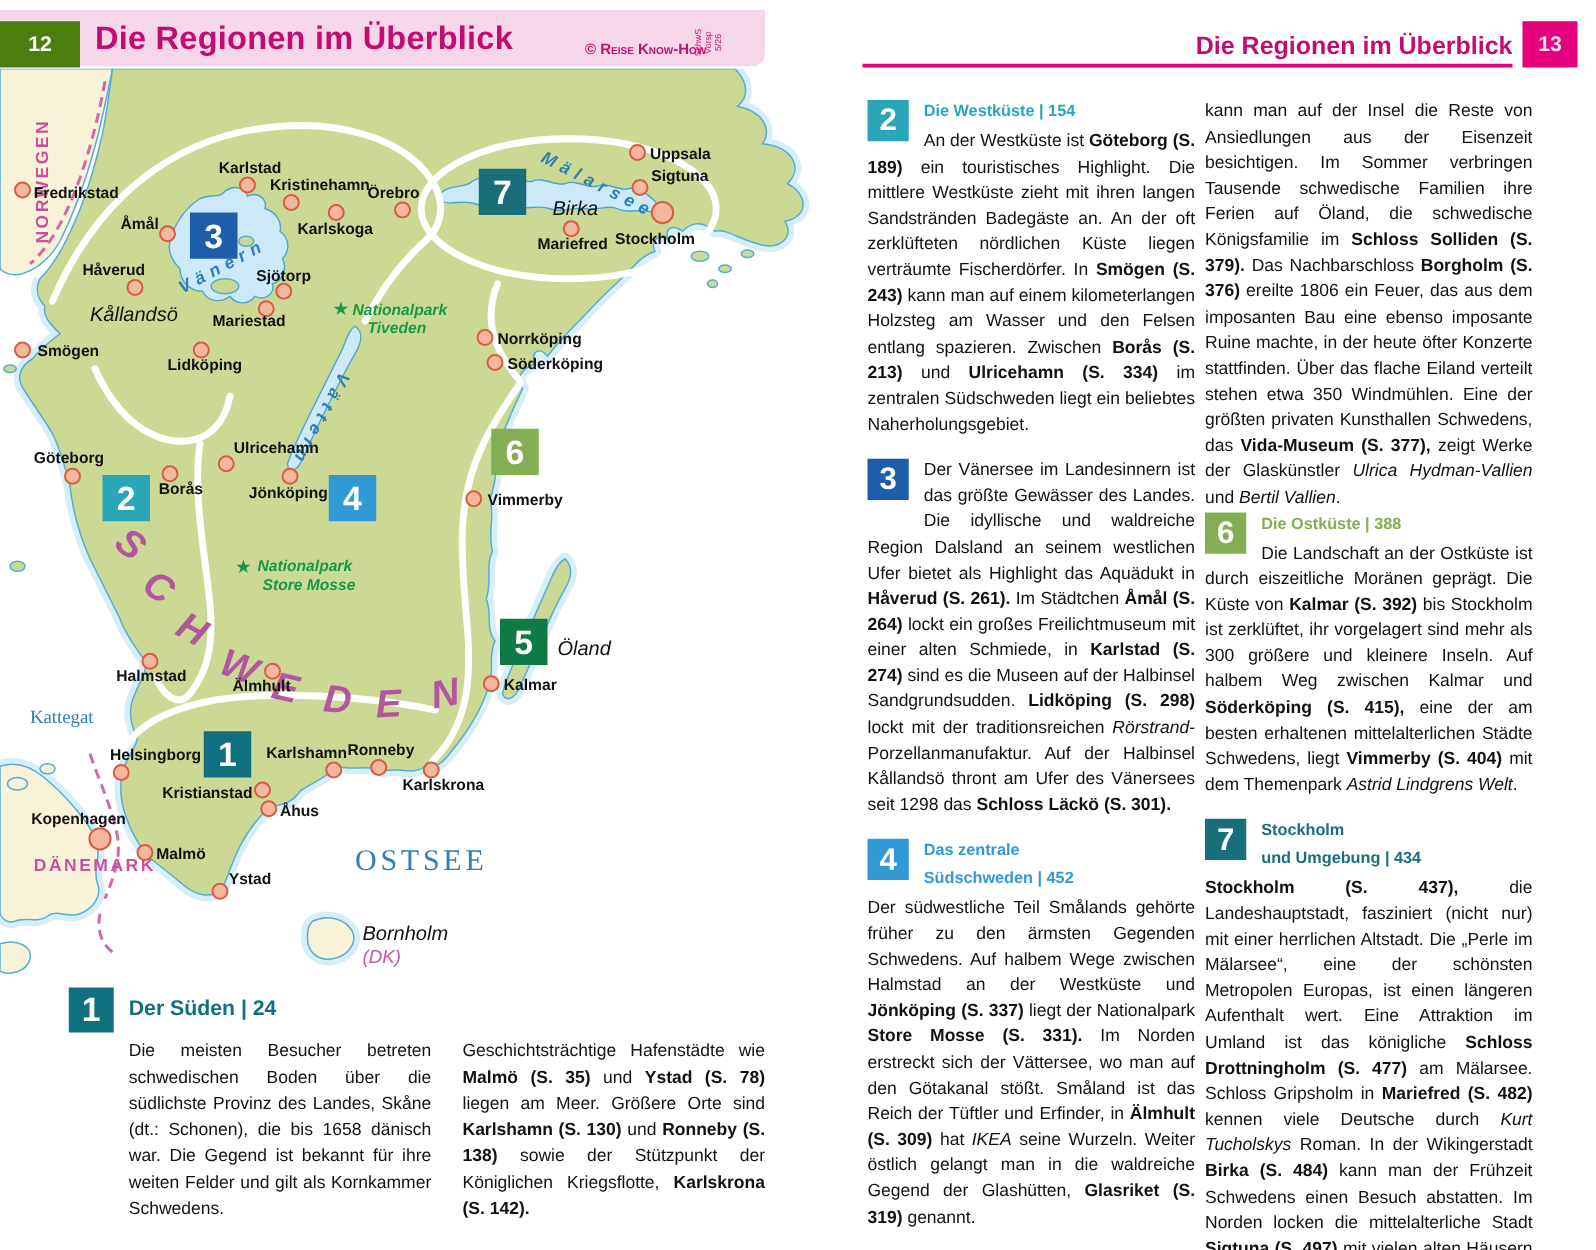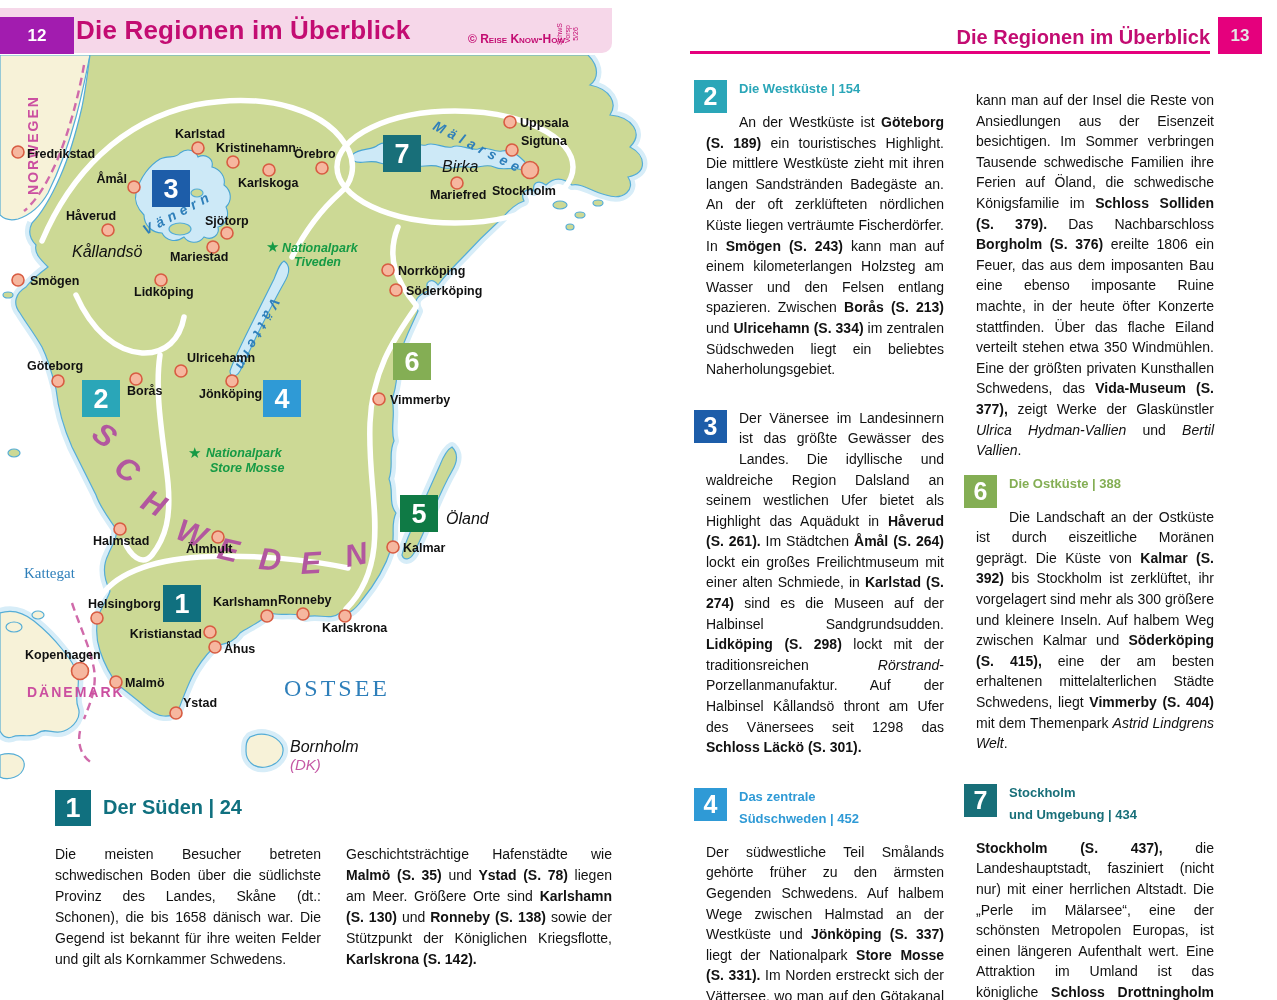--- a/index.html
+++ b/index.html
@@ -7,7 +7,7 @@
        font-family:"Liberation Sans",sans-serif;color:#111;overflow:hidden}
   
   .band{position:absolute;left:0;top:8px;width:612px;height:45px;background:#f6d7e9;border-radius:0 0 10px 0}
-  .pn-left{position:absolute;left:0;top:17px;width:74px;height:37px;background:#a21caf;color:#fff;
+  .pn-left{position:absolute;left:0;top:17px;width:64px;height:37px;background:#4d7c0f;color:#fff;
            font-weight:bold;font-size:17px;display:flex;align-items:center;justify-content:center}
   .title-left{position:absolute;left:76px;top:15px;font-size:26px;font-weight:bold;color:#c30c72;letter-spacing:.2px}
   .copyright{position:absolute;left:468px;top:32px;color:#c30c72;font-size:12px;font-weight:bold;font-variant:small-caps}

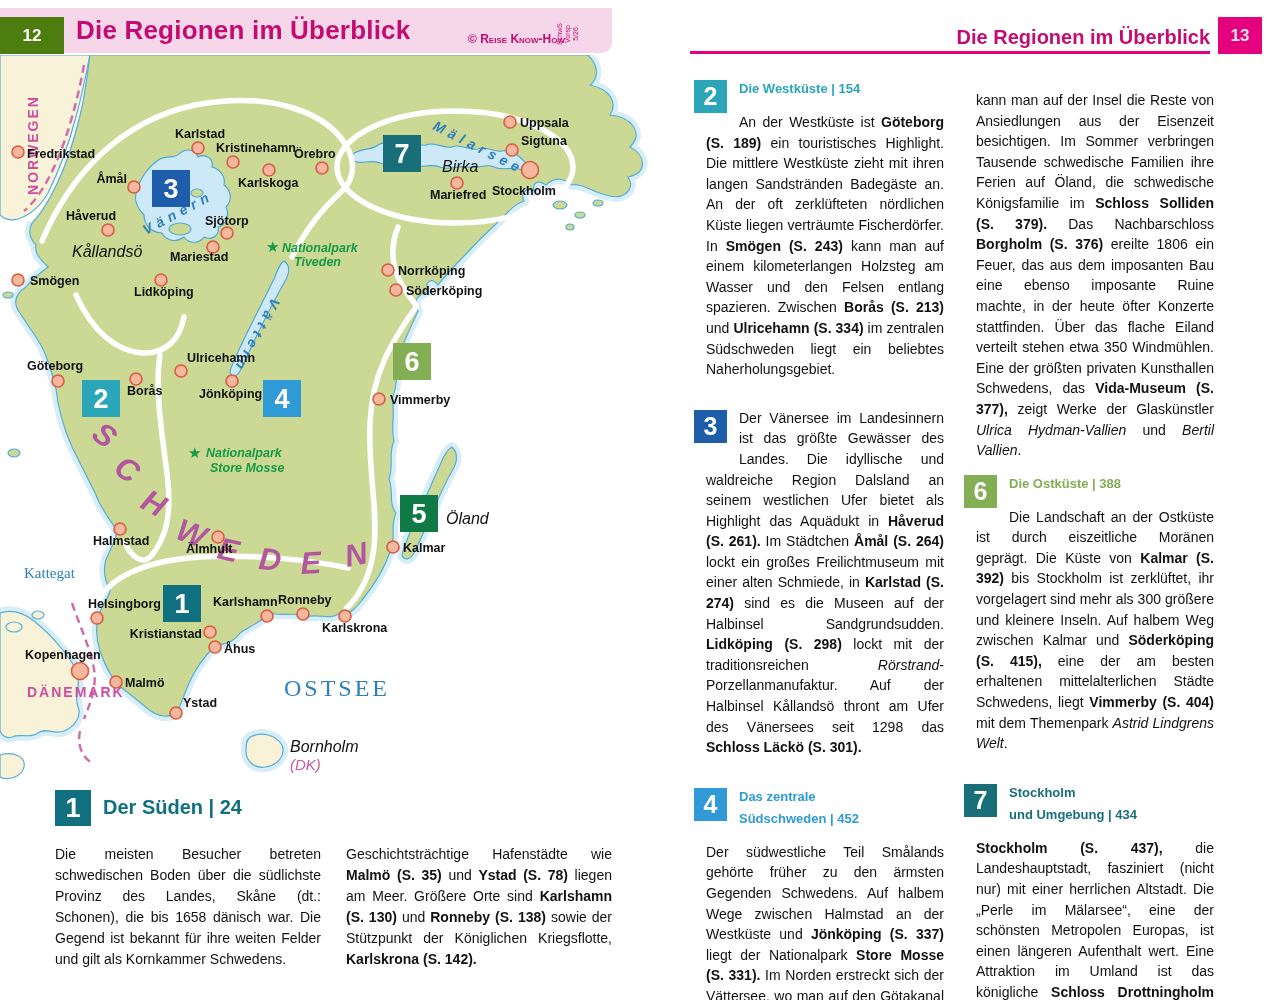--- a/index.html
+++ b/index.html
@@ -43,7 +43,7 @@
   .numbox{float:left;width:33px;height:33px;margin:2px 12px 8px 0;color:#fff;font-size:25px;font-weight:bold;
           display:flex;align-items:center;justify-content:center}
   .sec-title{font-size:13px;line-height:22px;font-weight:bold;margin:0 0 2px 0}
-  .sec-body{margin:12px}
+  .sec-body{margin:0}
   .sec-body i{font-style:italic}
   
   #sec1{position:absolute;left:55px;top:788px;width:557px}

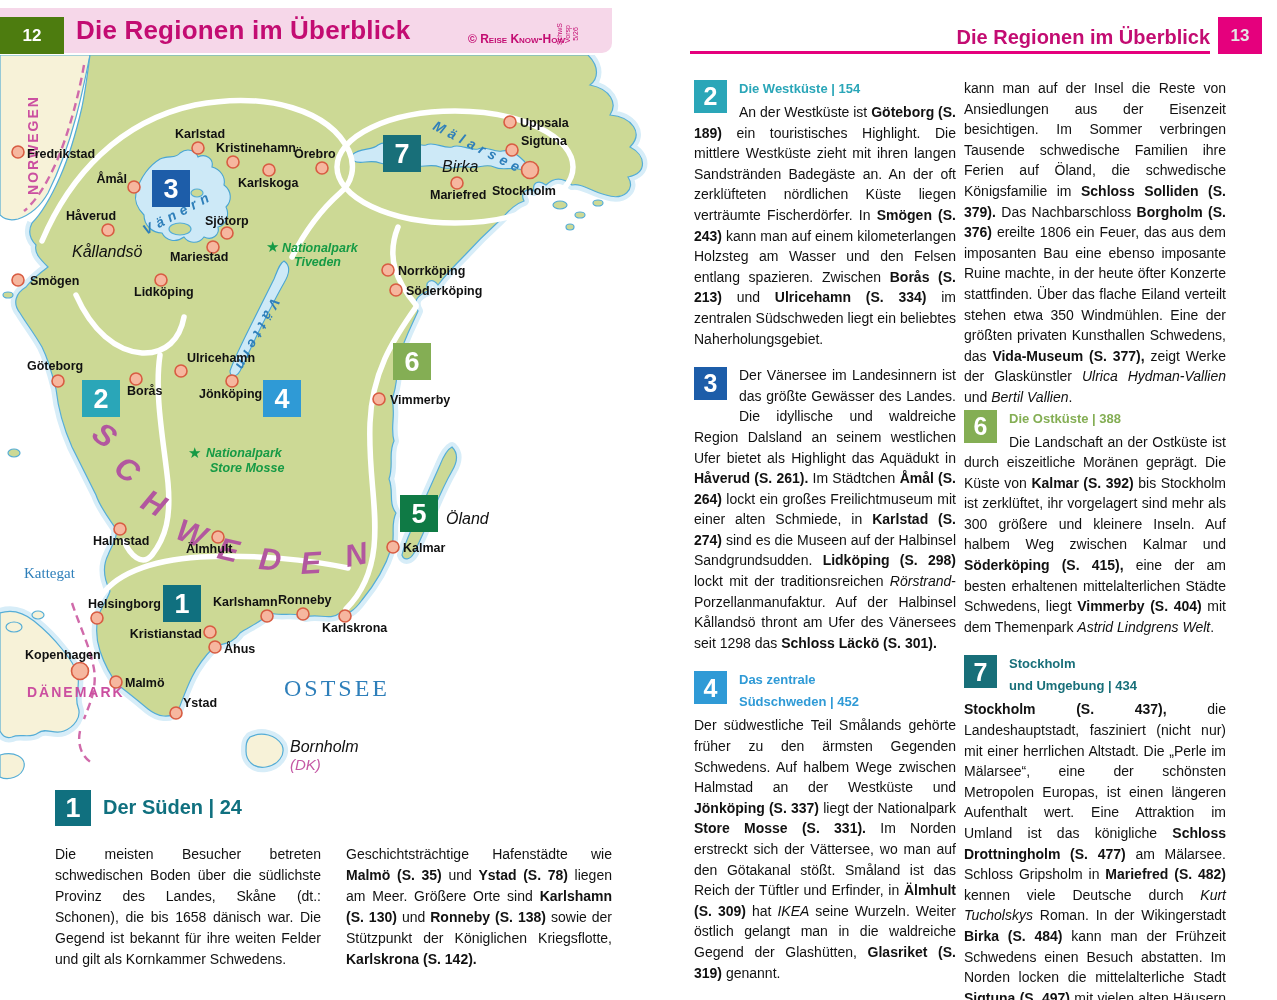--- a/index.html
+++ b/index.html
@@ -48,7 +48,7 @@
   
   #sec1{position:absolute;left:55px;top:788px;width:557px}
   #sec1 .numbox{width:36px;height:36px;font-size:27px}
-  #sec1 .sec-title{font-size:20px;line-height:38px}
+  #sec1 .sec-title{font-size:17px;line-height:38px}
   #sec1 .cols{display:flex;gap:25px;margin-top:18px}
   #sec1 .cols p{margin:0;width:266px;font-size:14px;line-height:21px;text-align:justify;hyphens:auto}
 </style>

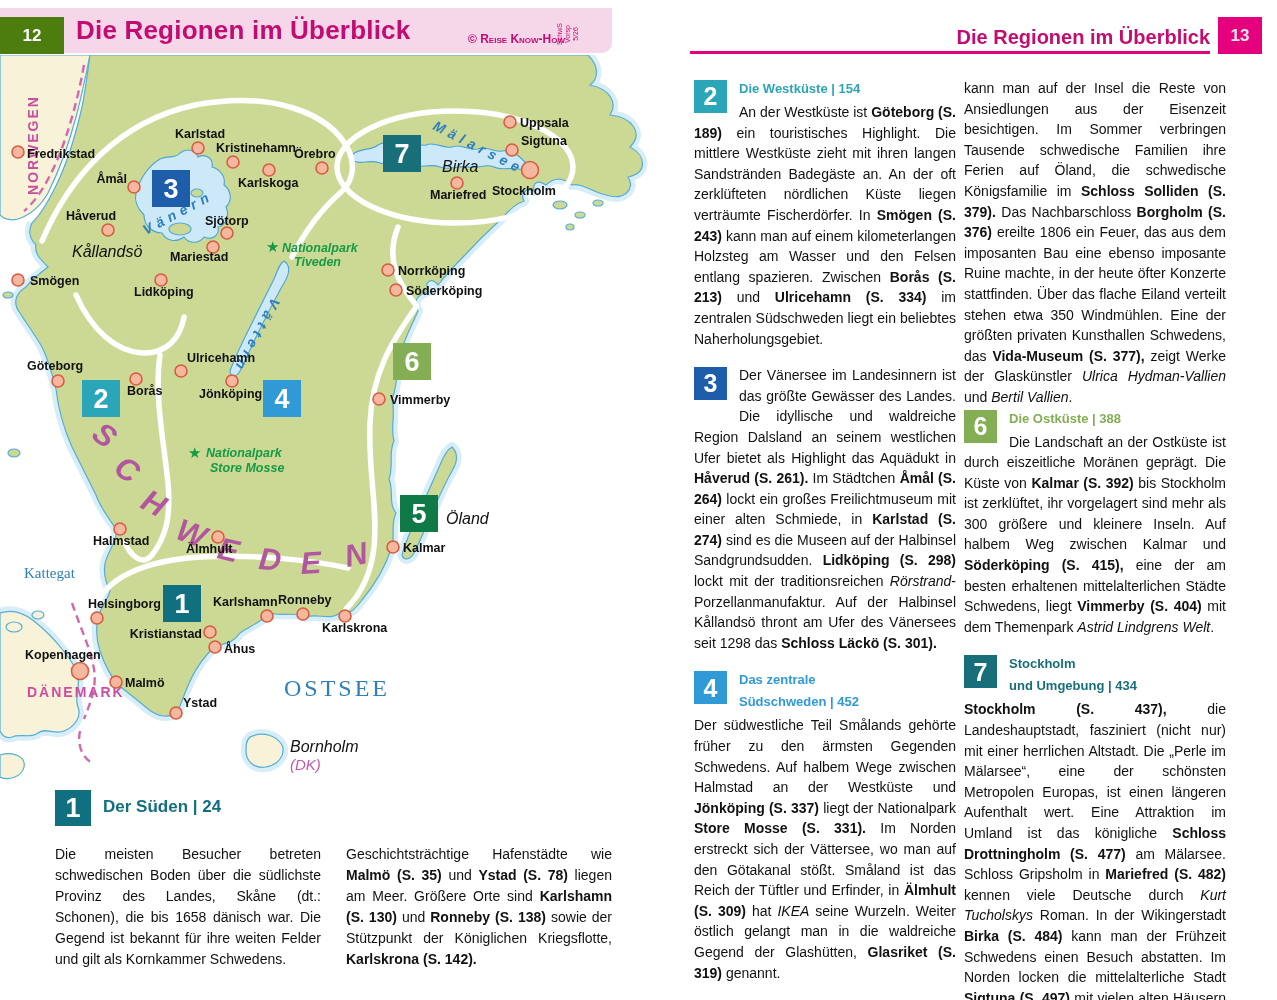--- a/index.html
+++ b/index.html
@@ -49,7 +49,7 @@
   #sec1{position:absolute;left:55px;top:788px;width:557px}
   #sec1 .numbox{width:36px;height:36px;font-size:27px}
   #sec1 .sec-title{font-size:17px;line-height:38px}
-  #sec1 .cols{display:flex;gap:25px;margin-top:18px}
+  #sec1 .cols{display:flex;gap:25px;margin-top:4px}
   #sec1 .cols p{margin:0;width:266px;font-size:14px;line-height:21px;text-align:justify;hyphens:auto}
 </style>
 </head>

